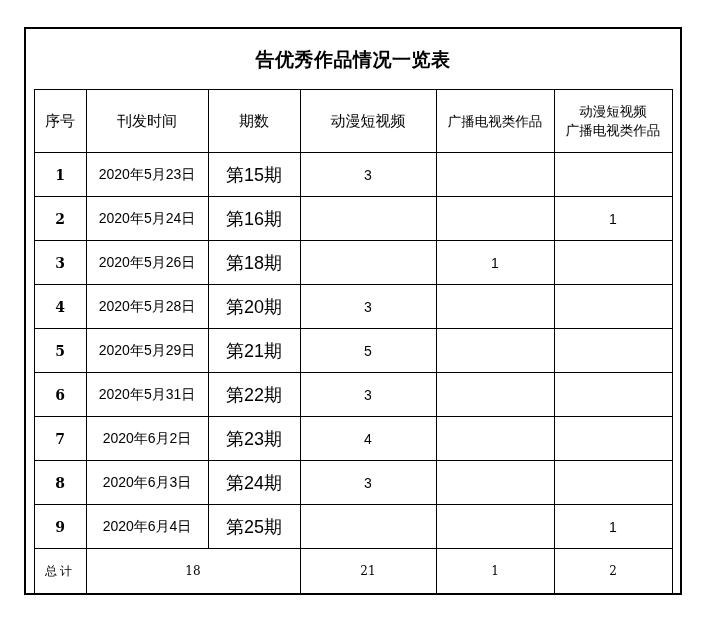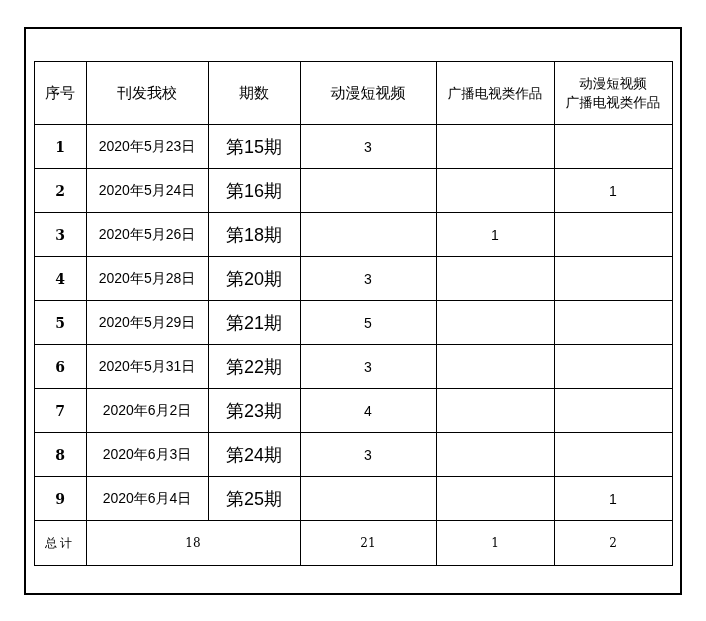--- a/index.html
+++ b/index.html
@@ -106,6 +106,7 @@
   <div class="doc-frame">
 
     <div class="title-block">
+      <div class="title-line">告优秀作品情况一览表</div>
     </div>
 
     <table class="main">

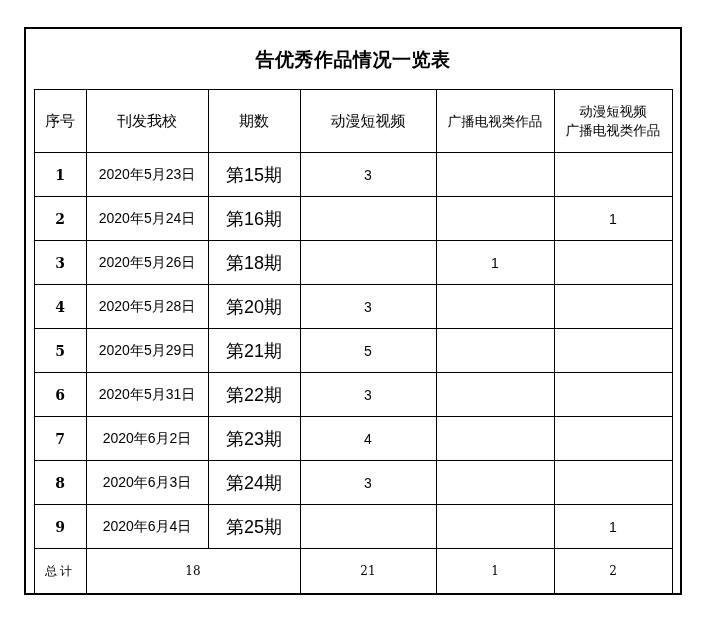--- a/index.html
+++ b/index.html
@@ -121,7 +121,7 @@
       <thead>
         <tr>
           <th>序号</th>
-          <th>刊发我校</th>
+          <th>刊发时间</th>
           <th>期数</th>
           <th>动漫短视频</th>
           <th class="small">广播电视类作品</th>

